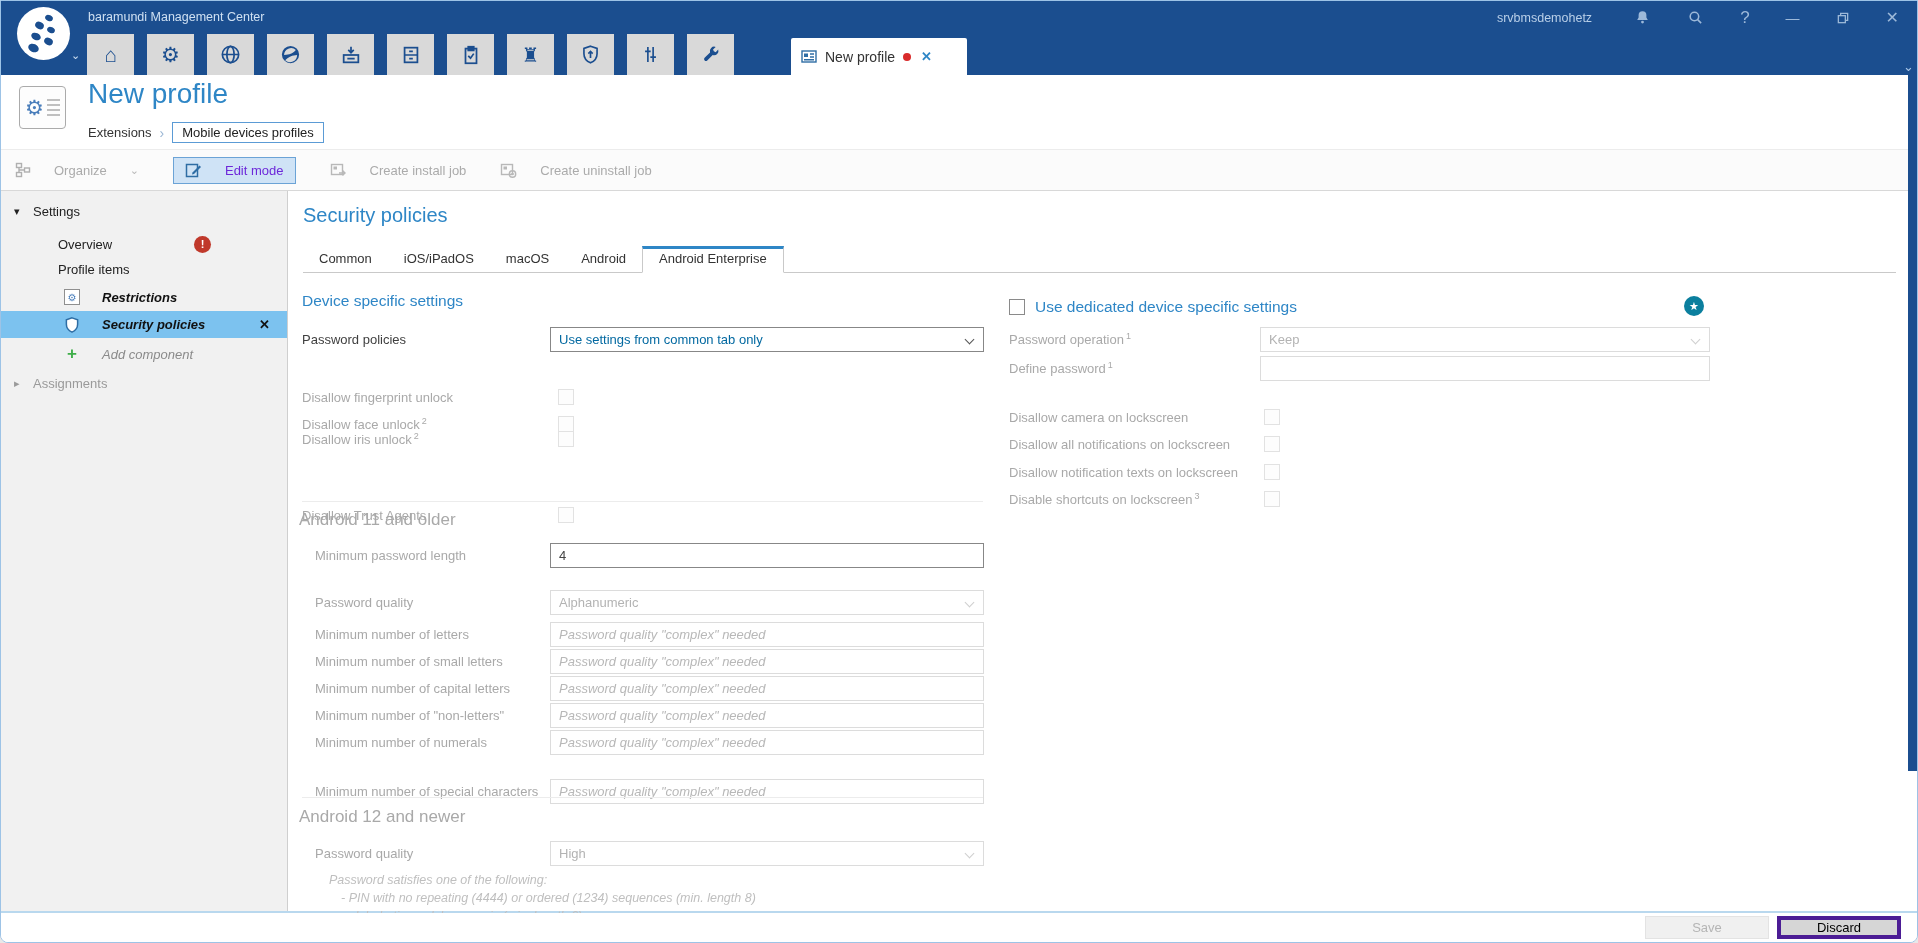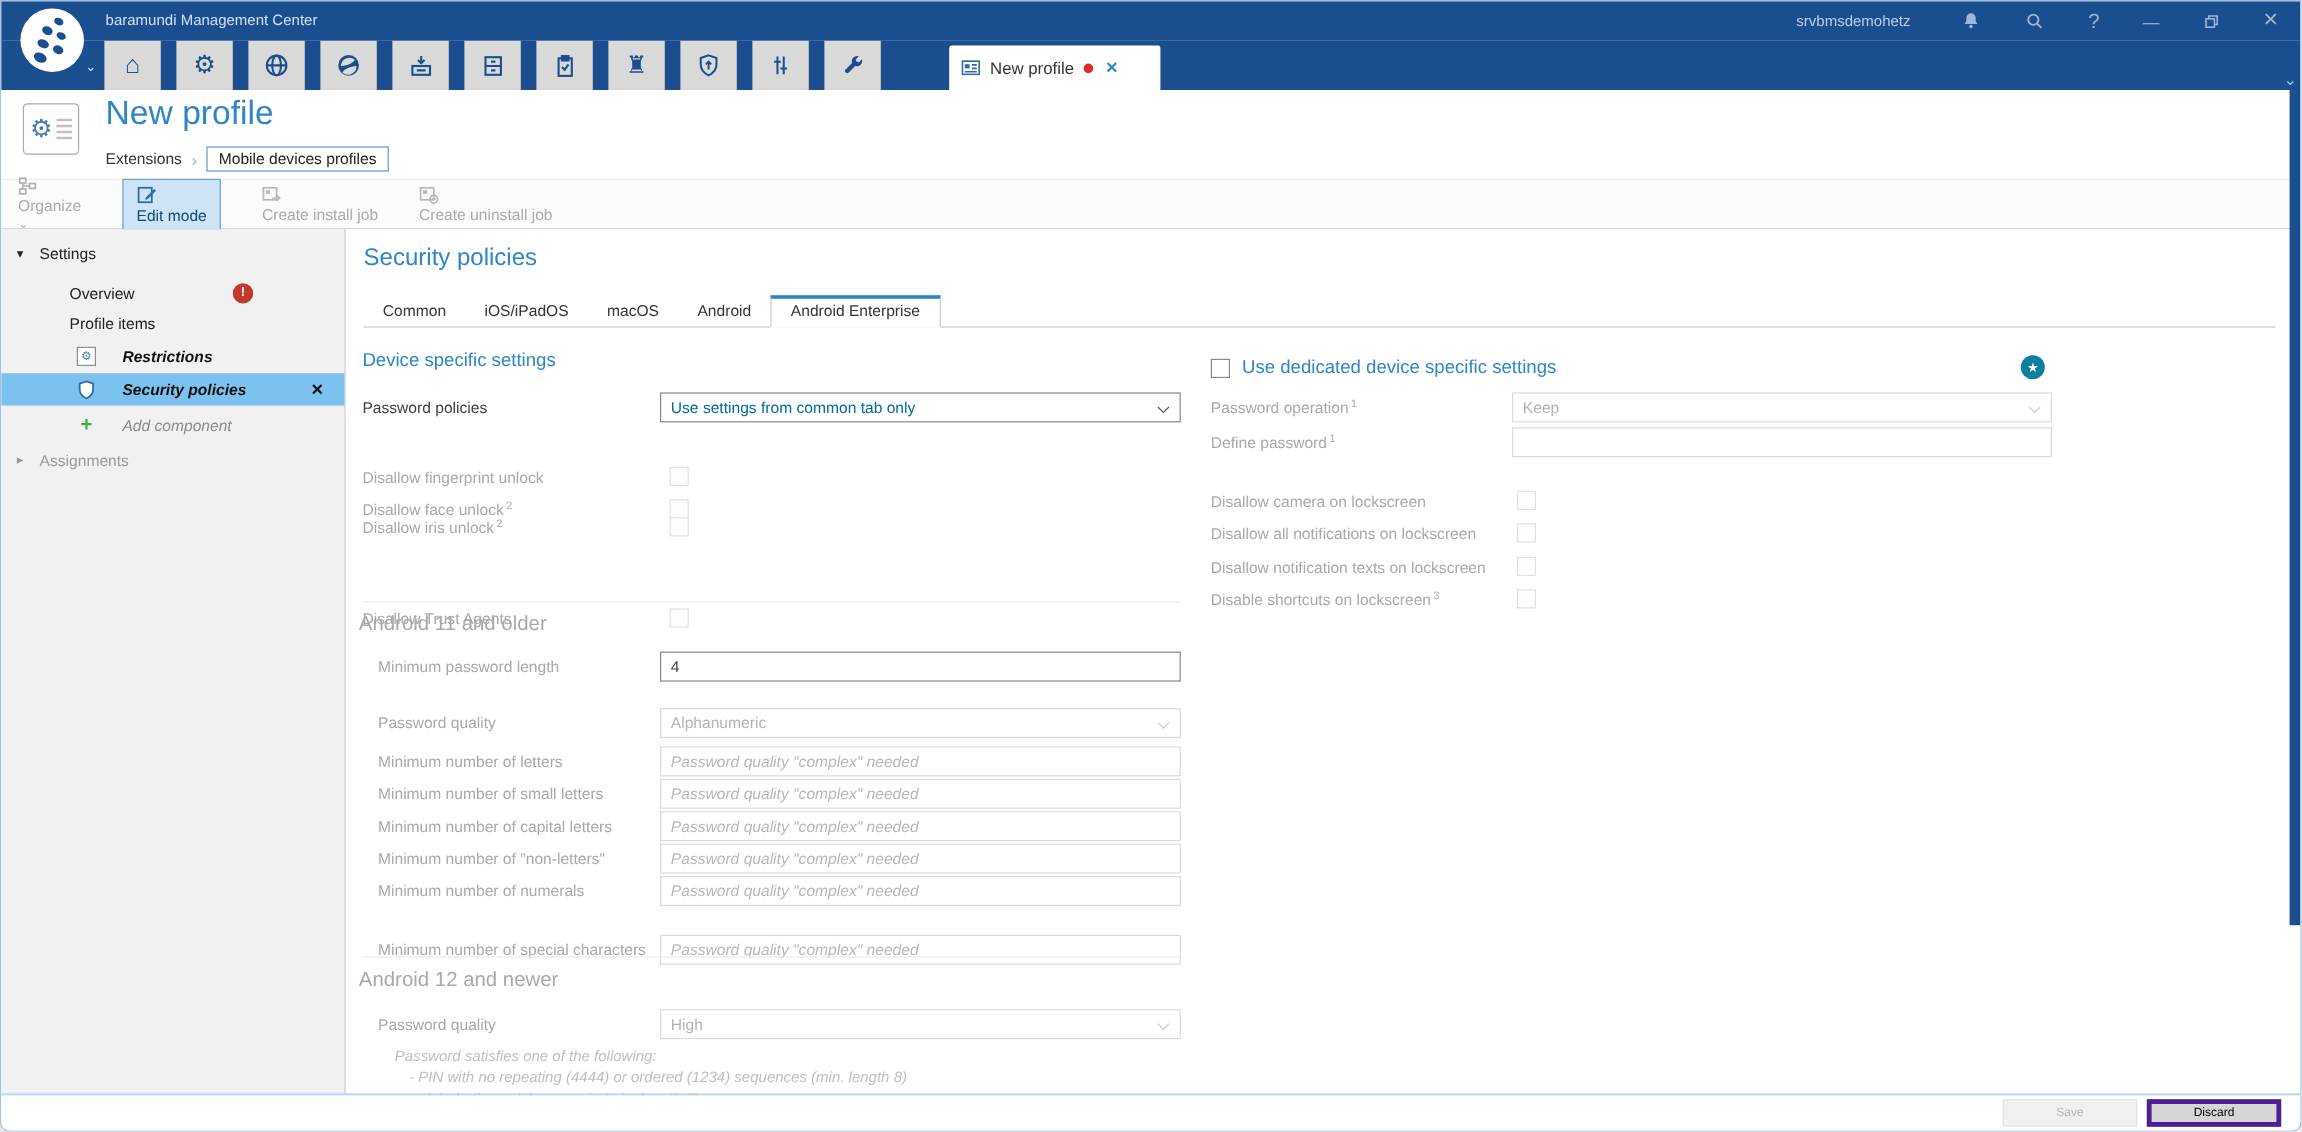--- a/index.html
+++ b/index.html
@@ -49,7 +49,7 @@
   
   .toolbar { position:absolute; left:0; top:148px; width:100%; height:42px; background:#fbfbfb;
              border-top:1px solid #ececec; border-bottom:1px solid #d8d8d8; display:flex; align-items:center; gap:34px; padding-left:14px; }
-  .tool-item { display:flex; align-items:flex-start; gap:1px; color:#ababab;flex-direction:column; }
+  .tool-item { display:flex; align-items:center; gap:23px; color:#ababab; }
   .tool-item .caret { font-size:11px; color:#b8b8b8; }
   .tool-item.active { background:#cfe3f6; border:1px solid #6ba3d6; padding:4px 11px; color:#0c4a6e; }
 

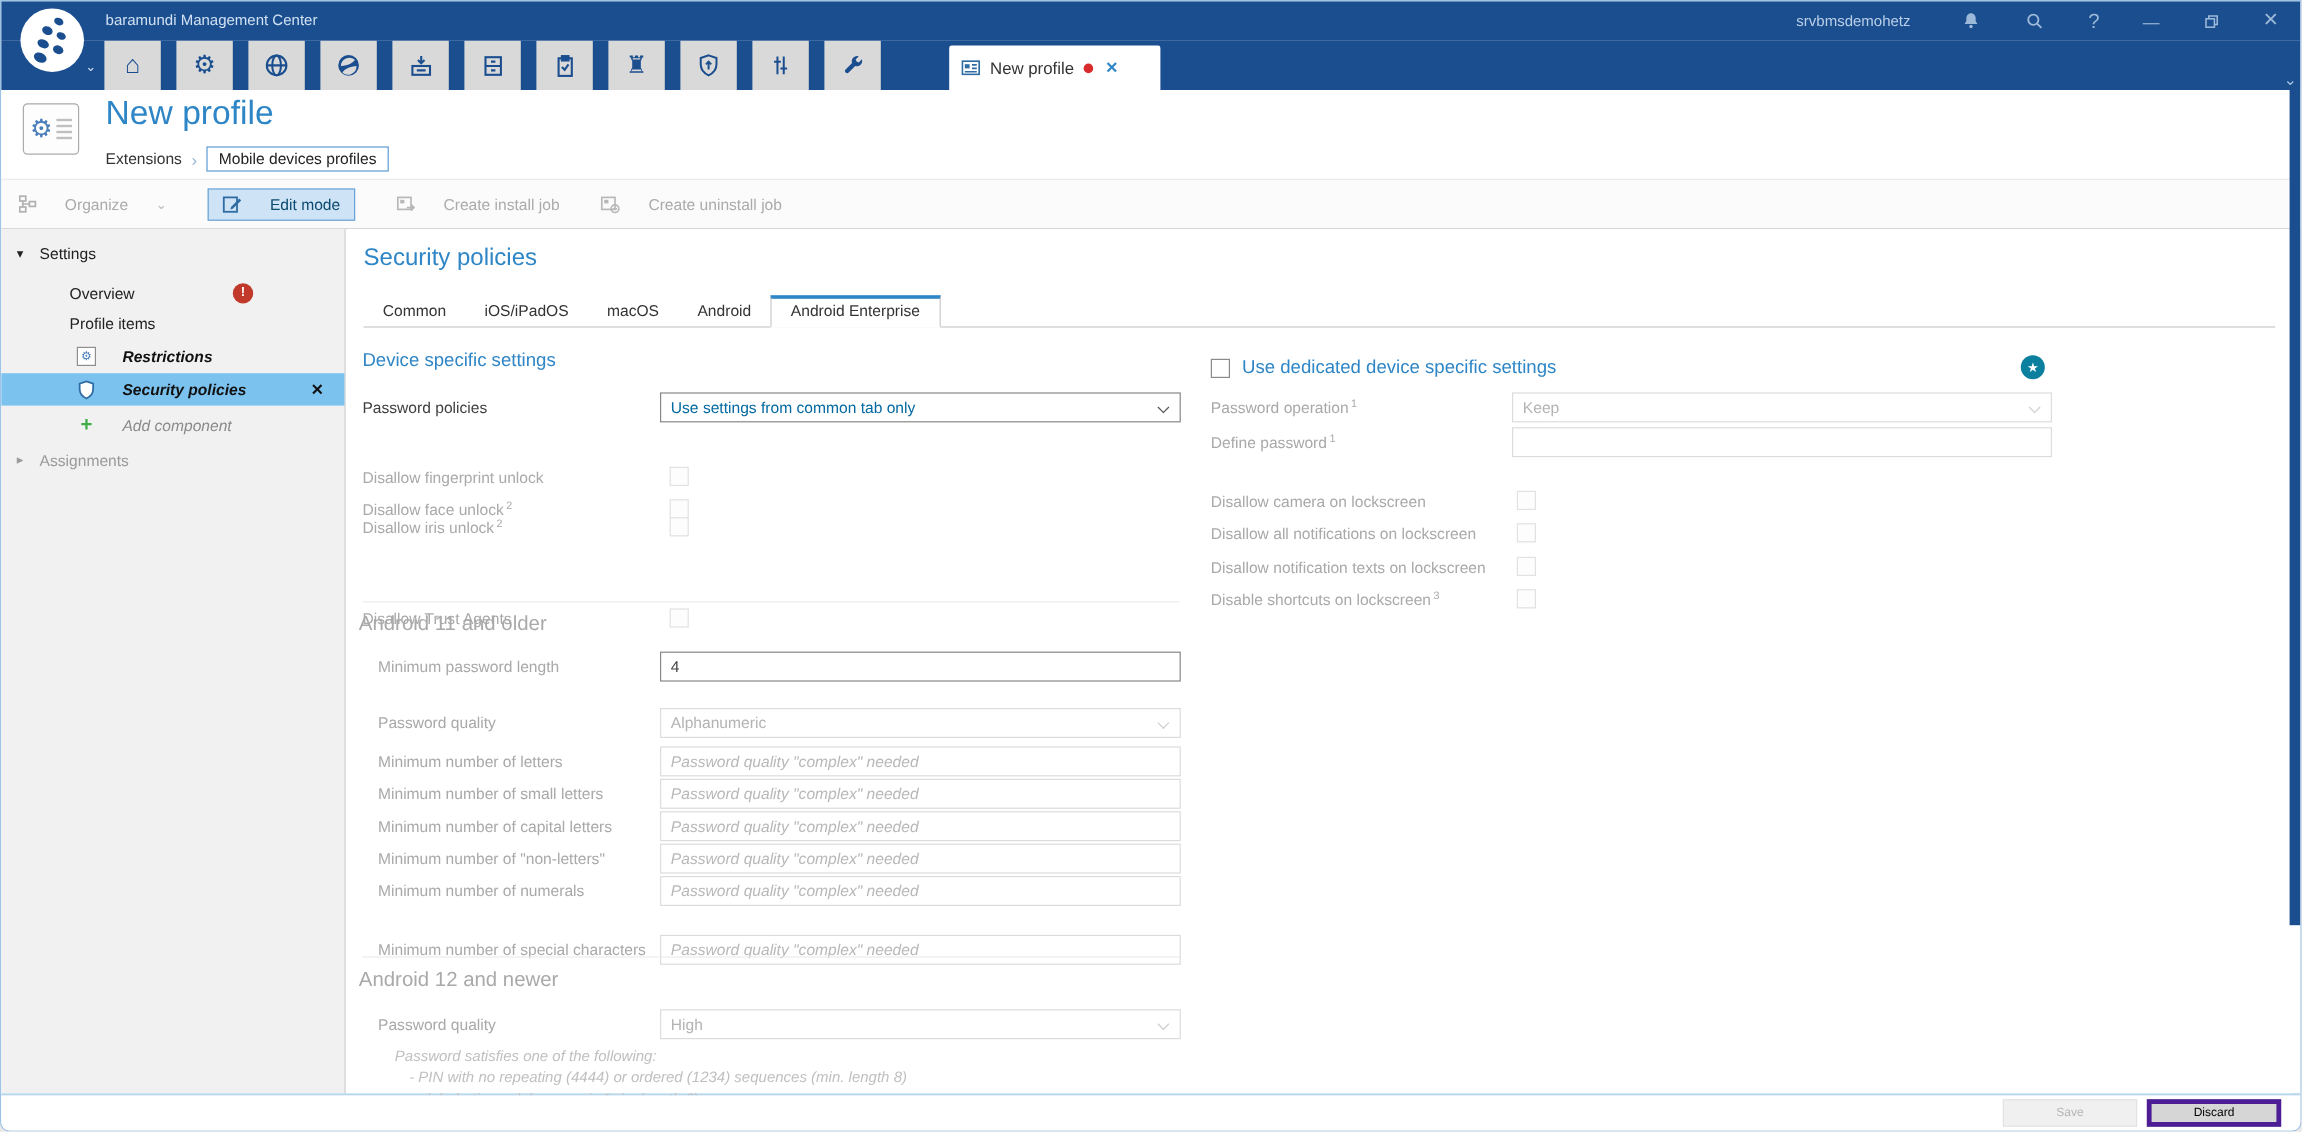--- a/index.html
+++ b/index.html
@@ -51,7 +51,7 @@
              border-top:1px solid #ececec; border-bottom:1px solid #d8d8d8; display:flex; align-items:center; gap:34px; padding-left:14px; }
   .tool-item { display:flex; align-items:center; gap:23px; color:#ababab; }
   .tool-item .caret { font-size:11px; color:#b8b8b8; }
-  .tool-item.active { background:#cfe3f6; border:1px solid #6ba3d6; padding:4px 11px; color:#0c4a6e; }
+  .tool-item.active { background:#cfe3f6; border:1px solid #6ba3d6; padding:4px 11px; color:#6d28d9; }
 
   
   .workspace { position:absolute; left:0; top:190px; width:100%; height:722px; border-bottom:2px solid #b9d8ee; }

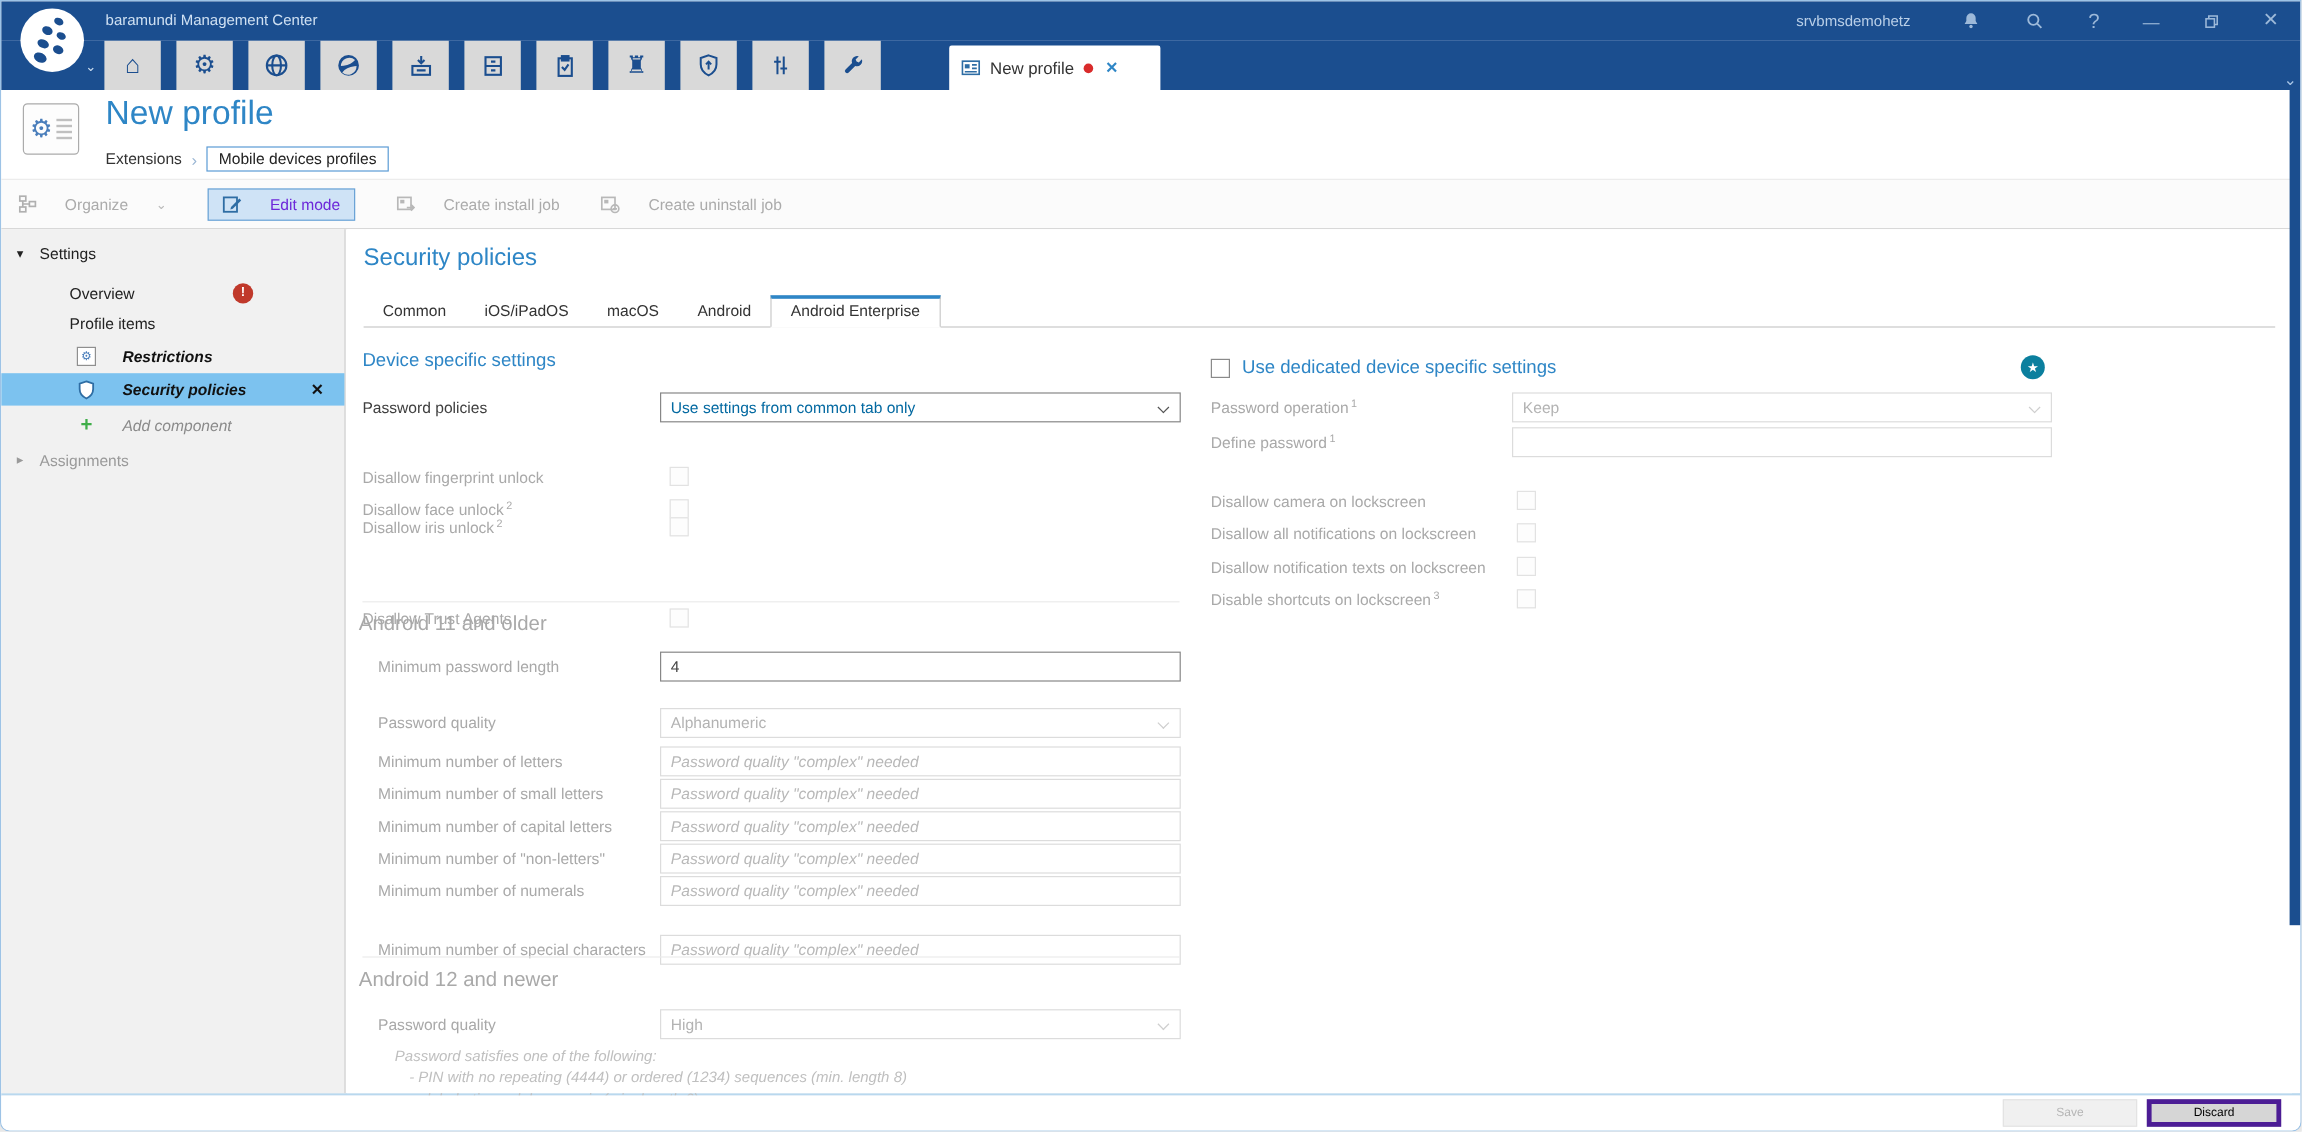--- a/index.html
+++ b/index.html
@@ -124,7 +124,7 @@
   
   .footer { position:absolute; left:0; bottom:0; width:100%; height:29px; background:#fff;
             display:flex; align-items:center; justify-content:flex-end; gap:8px; padding-right:16px; }
-  .btn { width:112px; height:23px; display:flex; align-items:center; justify-content:center; font-size:10px; }
+  .btn { width:124px; height:23px; display:flex; align-items:center; justify-content:center; font-size:13px; }
   .btn-save { background:#f0f0f0; border:1px solid #e3e3e3; color:#b5b5b5; }
   .btn-discard { background:#d6d6d6; border:4px solid #4c1d95; color:#000; }
 

